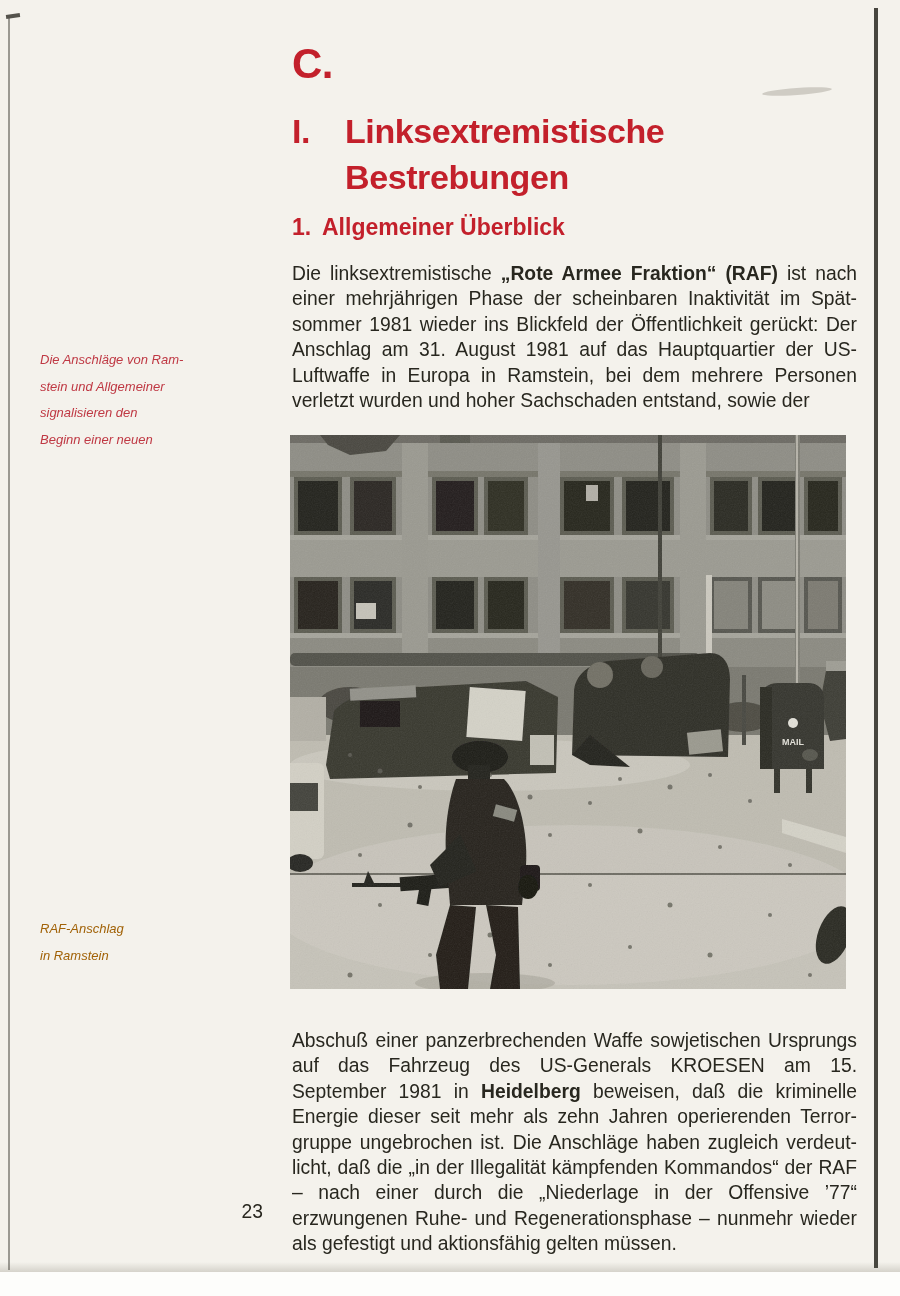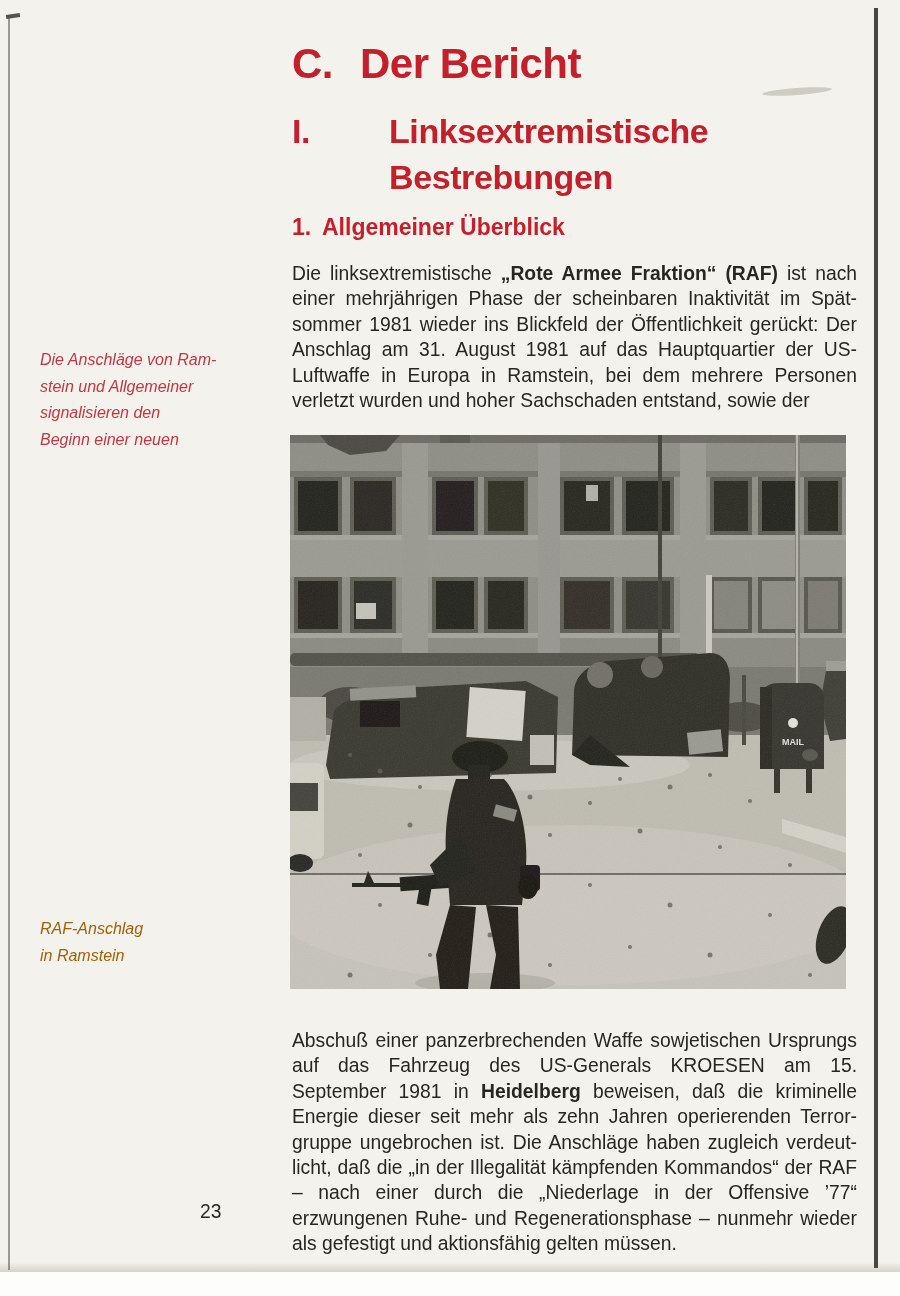--- a/index.html
+++ b/index.html
@@ -62,7 +62,6 @@
 
   <h1 class="h1">
     <span class="lbl">C.</span>
-    <span>Der Bericht</span>
   </h1>
 
   <h2 class="h2">

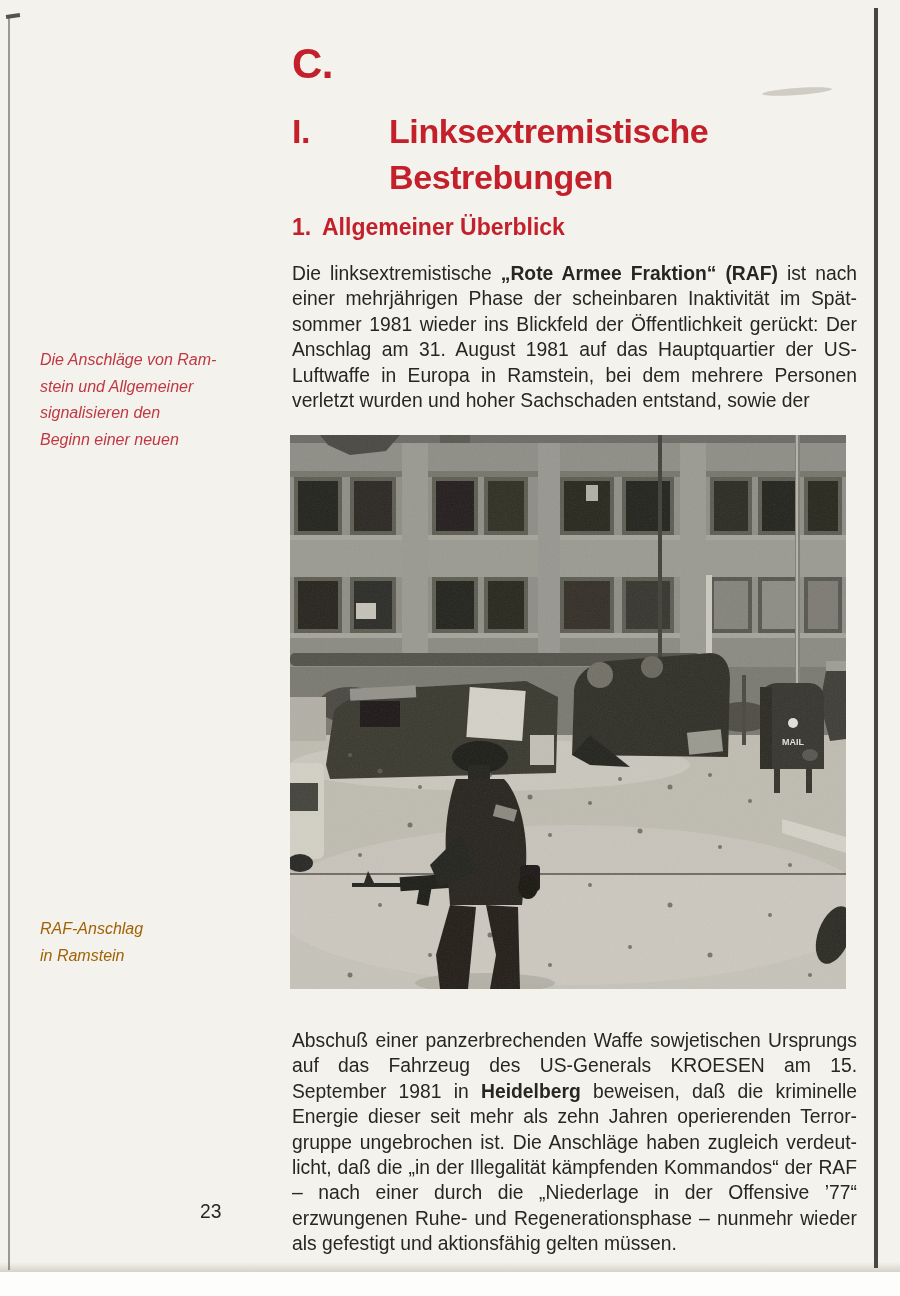--- a/index.html
+++ b/index.html
@@ -25,7 +25,7 @@
   .h2{position:absolute;left:292px;top:108px;display:flex;margin:0;
       font-size:34px;font-weight:bold;color:#c3202b;line-height:46px;letter-spacing:-0.4px;}
   .h2 .lbl{width:53px;flex:0 0 53px;}
-  .h2 .stack span{display:block;margin-left:44px;}
+  .h2 .stack span{display:block;}
   .h3{position:absolute;left:292px;top:214px;display:flex;margin:0;
       font-size:23px;font-weight:bold;color:#c3202b;}
   .h3 .lbl{width:30px;flex:0 0 30px;}

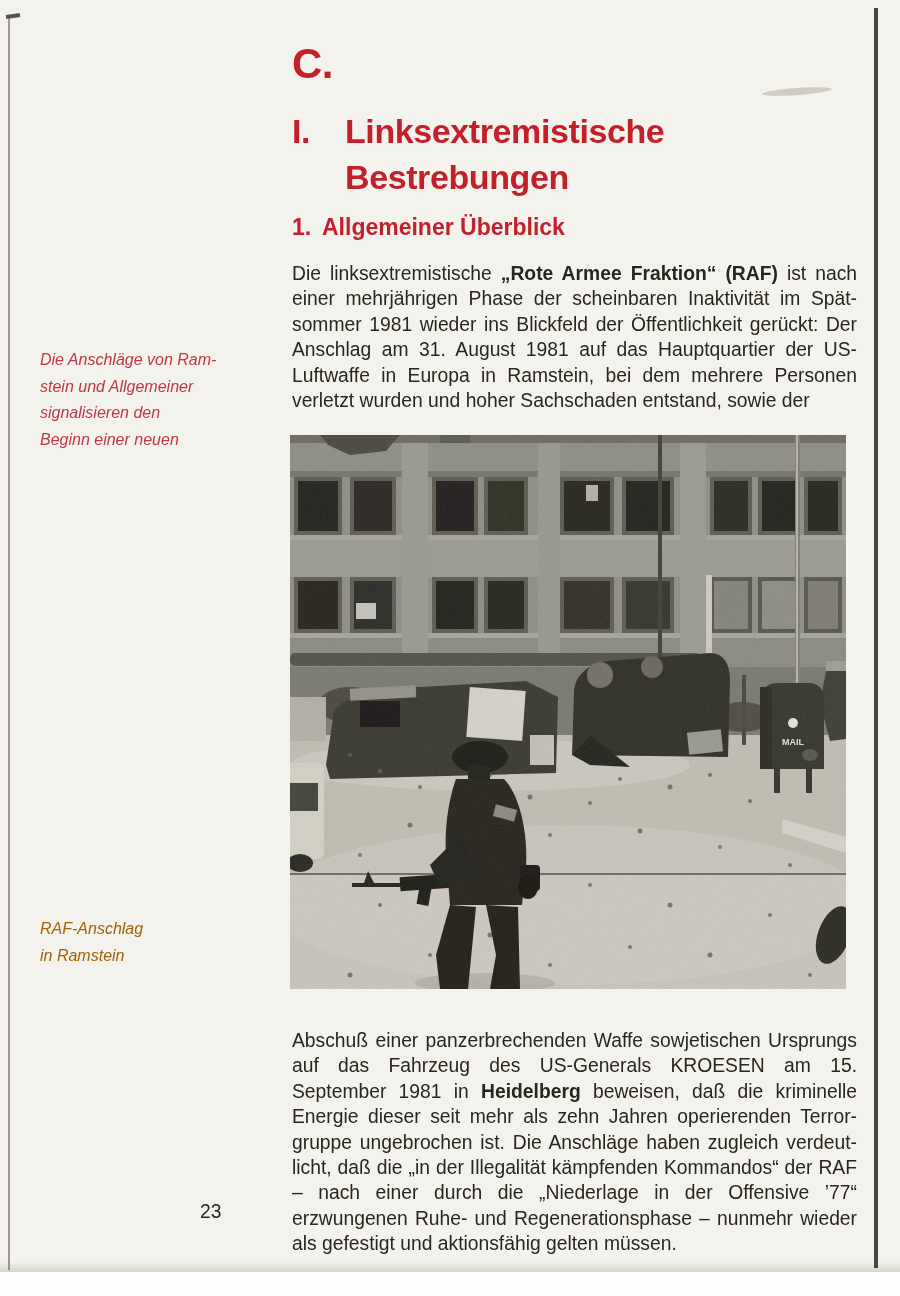--- a/index.html
+++ b/index.html
@@ -38,7 +38,7 @@
   .body b{font-weight:bold;margin-top:34px;}
 
   
-  .note{position:absolute;left:40px;width:232px;font-style:italic;font-size:16px;line-height:26.5px;}
+  .note{position:absolute;left:40px;width:232px;font-style:italic;font-size:13px;line-height:26.5px;}
   .note-red{top:347px;color:#bf3843;}
   .note-dark{top:916px;color:#a16207;}
   .note div{white-space:nowrap;}

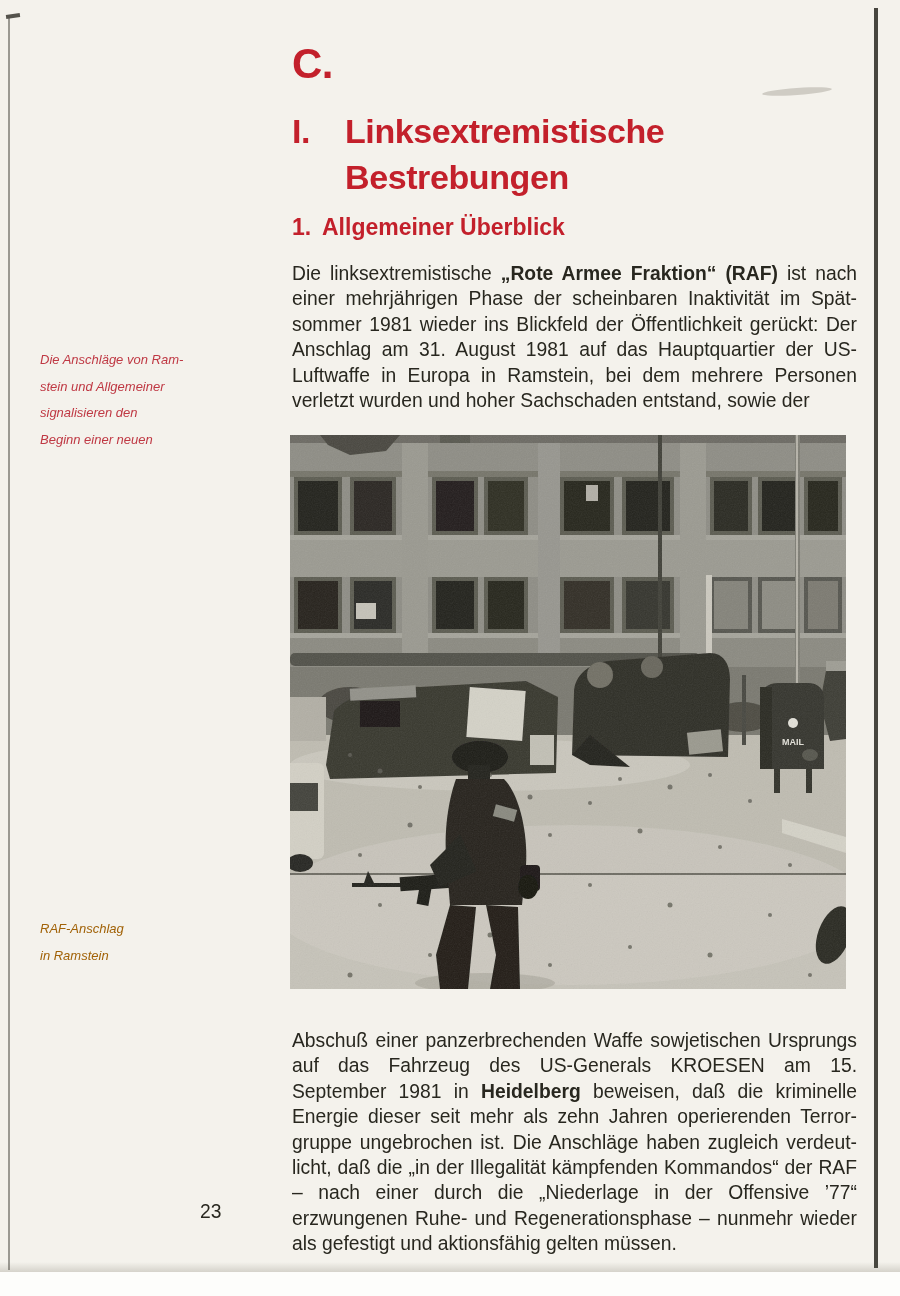--- a/index.html
+++ b/index.html
@@ -43,7 +43,7 @@
   .note-dark{top:916px;color:#a16207;}
   .note div{white-space:nowrap;}
 
-  .pagenum{position:absolute;left:200px;top:1201px;width:63px;text-align:left;
+  .pagenum{position:absolute;left:200px;top:1201px;width:63px;text-align:right;
            font-size:19.3px;color:#28271f;}
 
   

